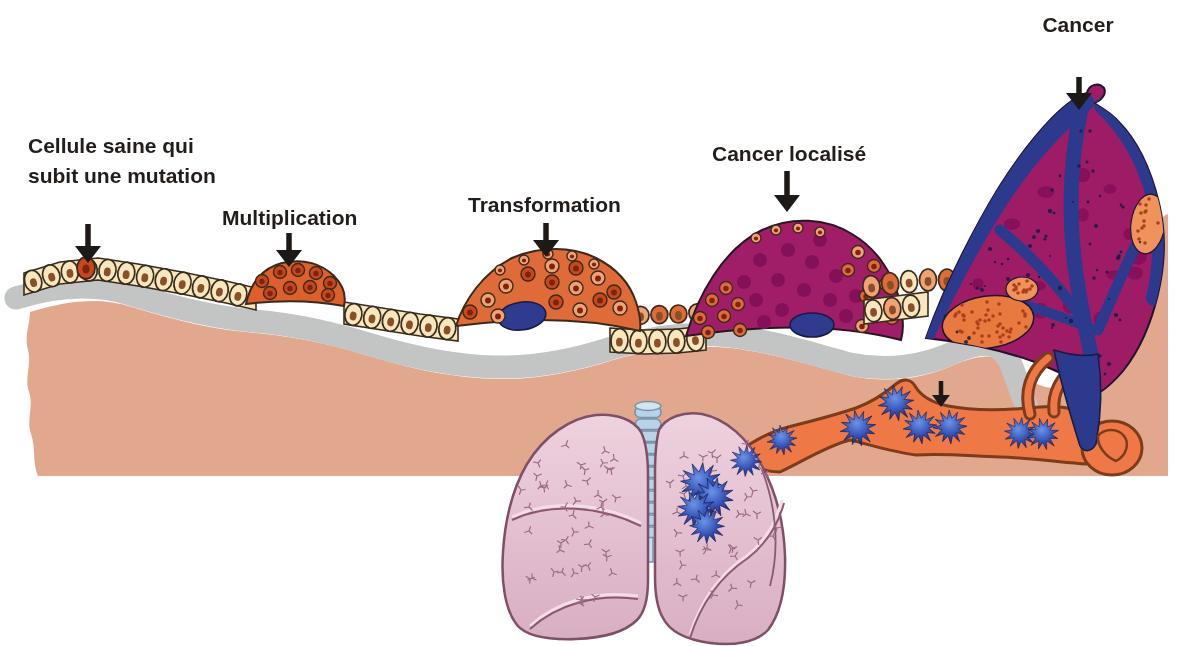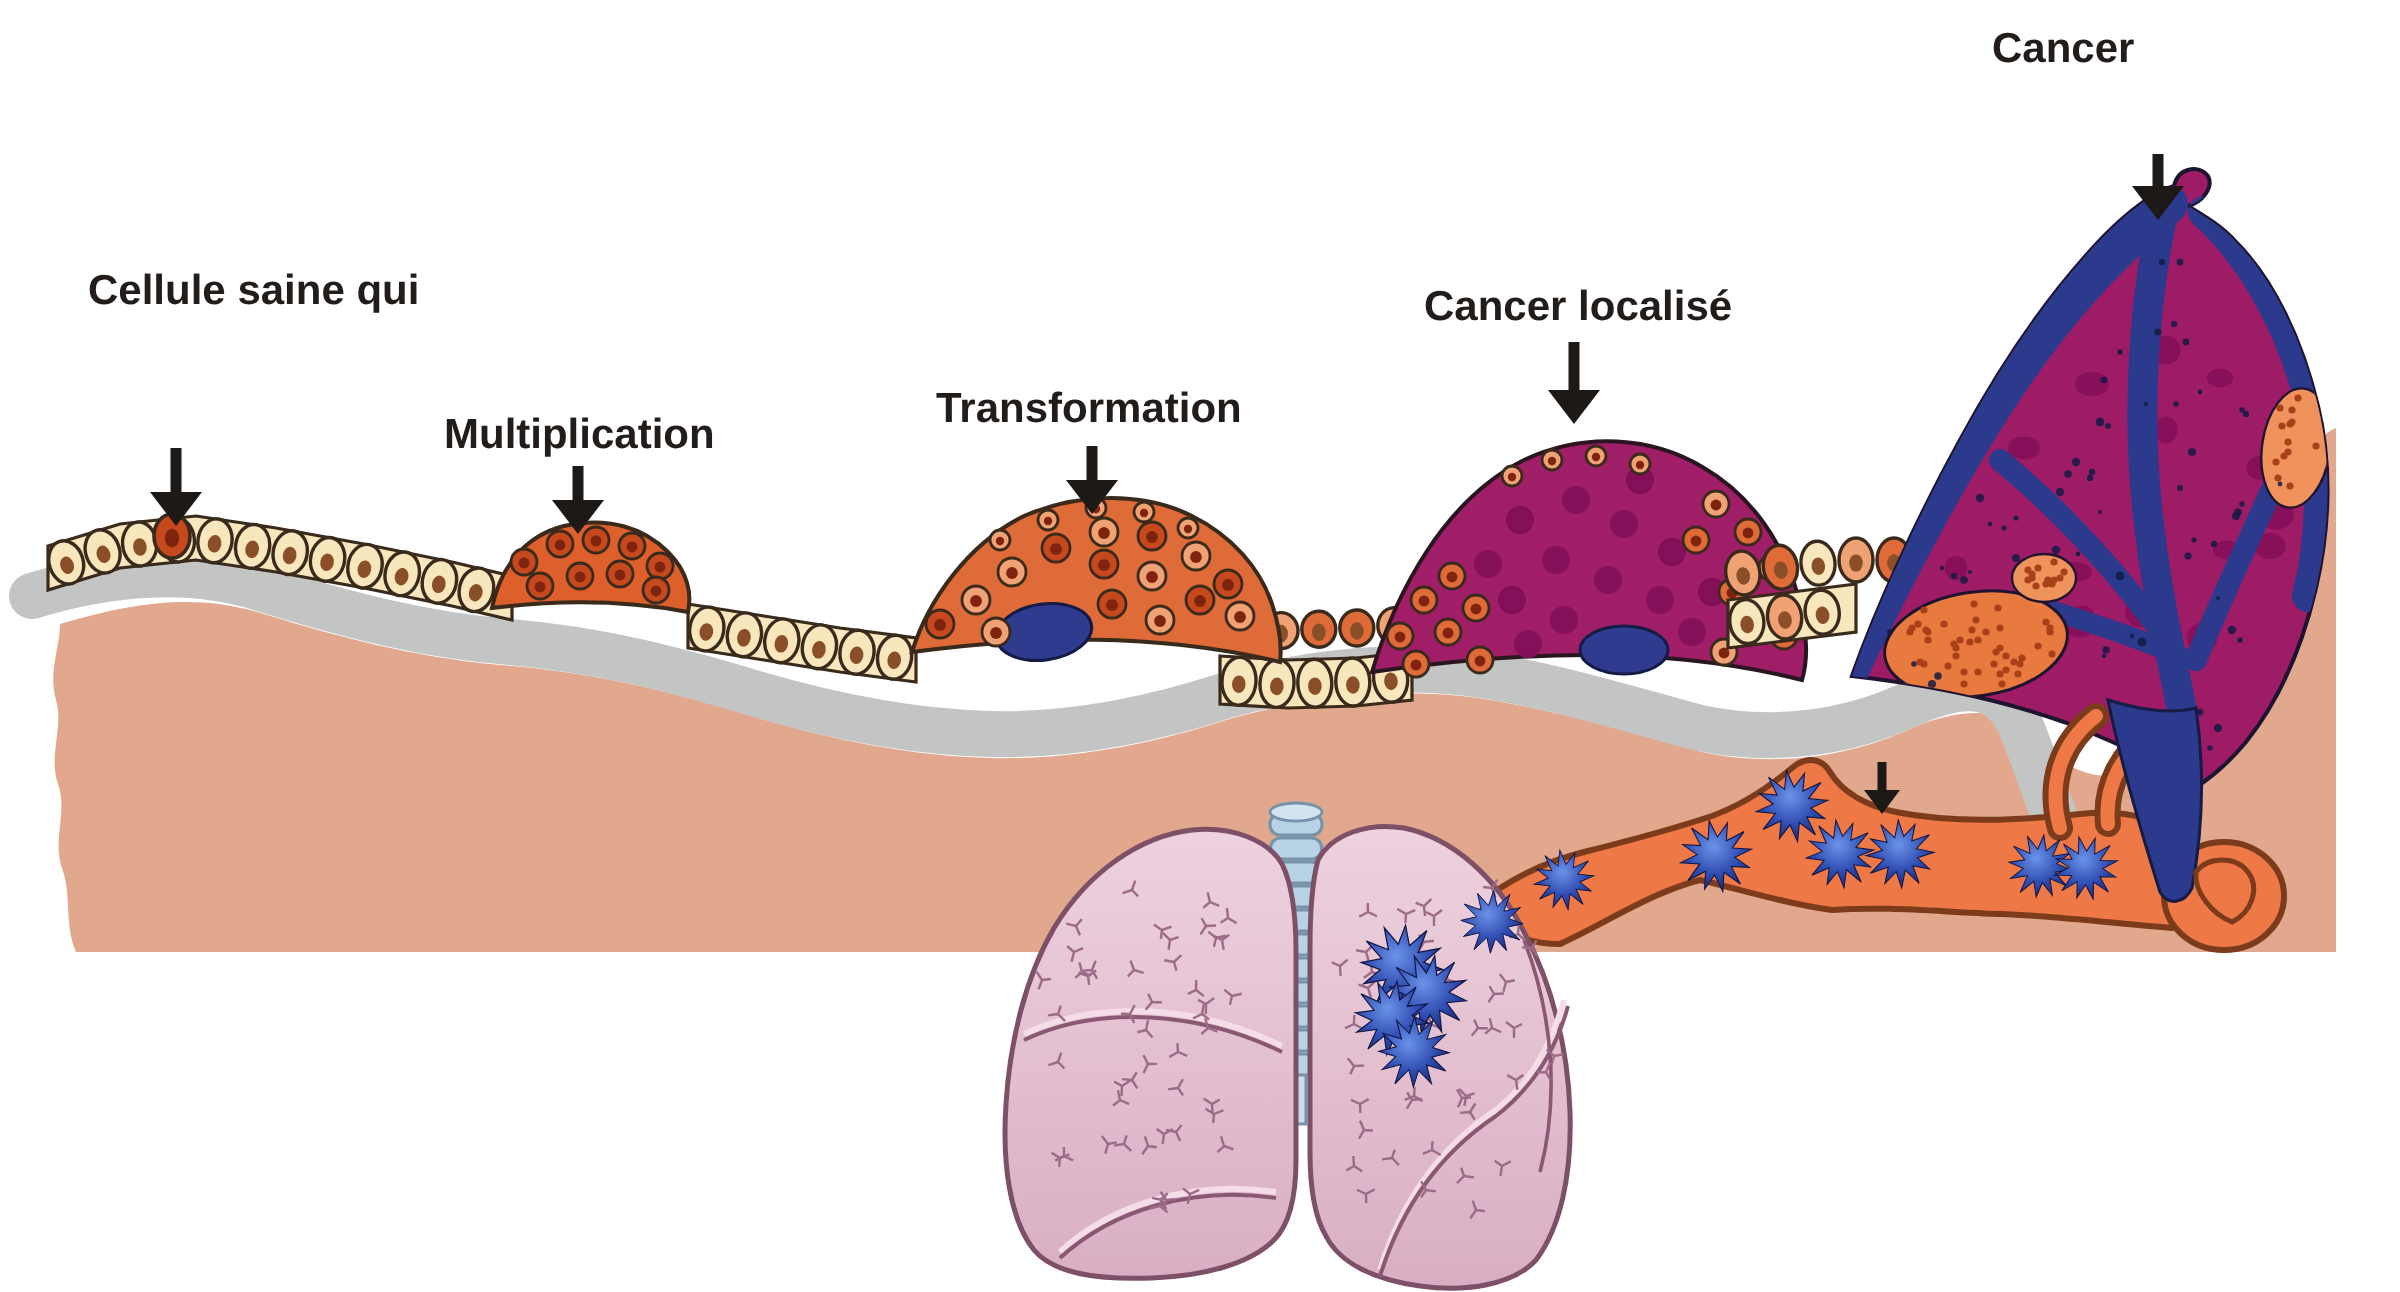--- a/index.html
+++ b/index.html
@@ -8,7 +8,7 @@
   svg{position:absolute;left:0;top:0;}
   .lbl{position:absolute;font-weight:700;font-size:21px;line-height:30px;color:#221d1a;
        white-space:nowrap;letter-spacing:0px;}
-  #lbl-meta{text-align:left;width:164px;}
+  #lbl-meta{text-align:center;width:164px;}
 </style>
 </head>
 <body>

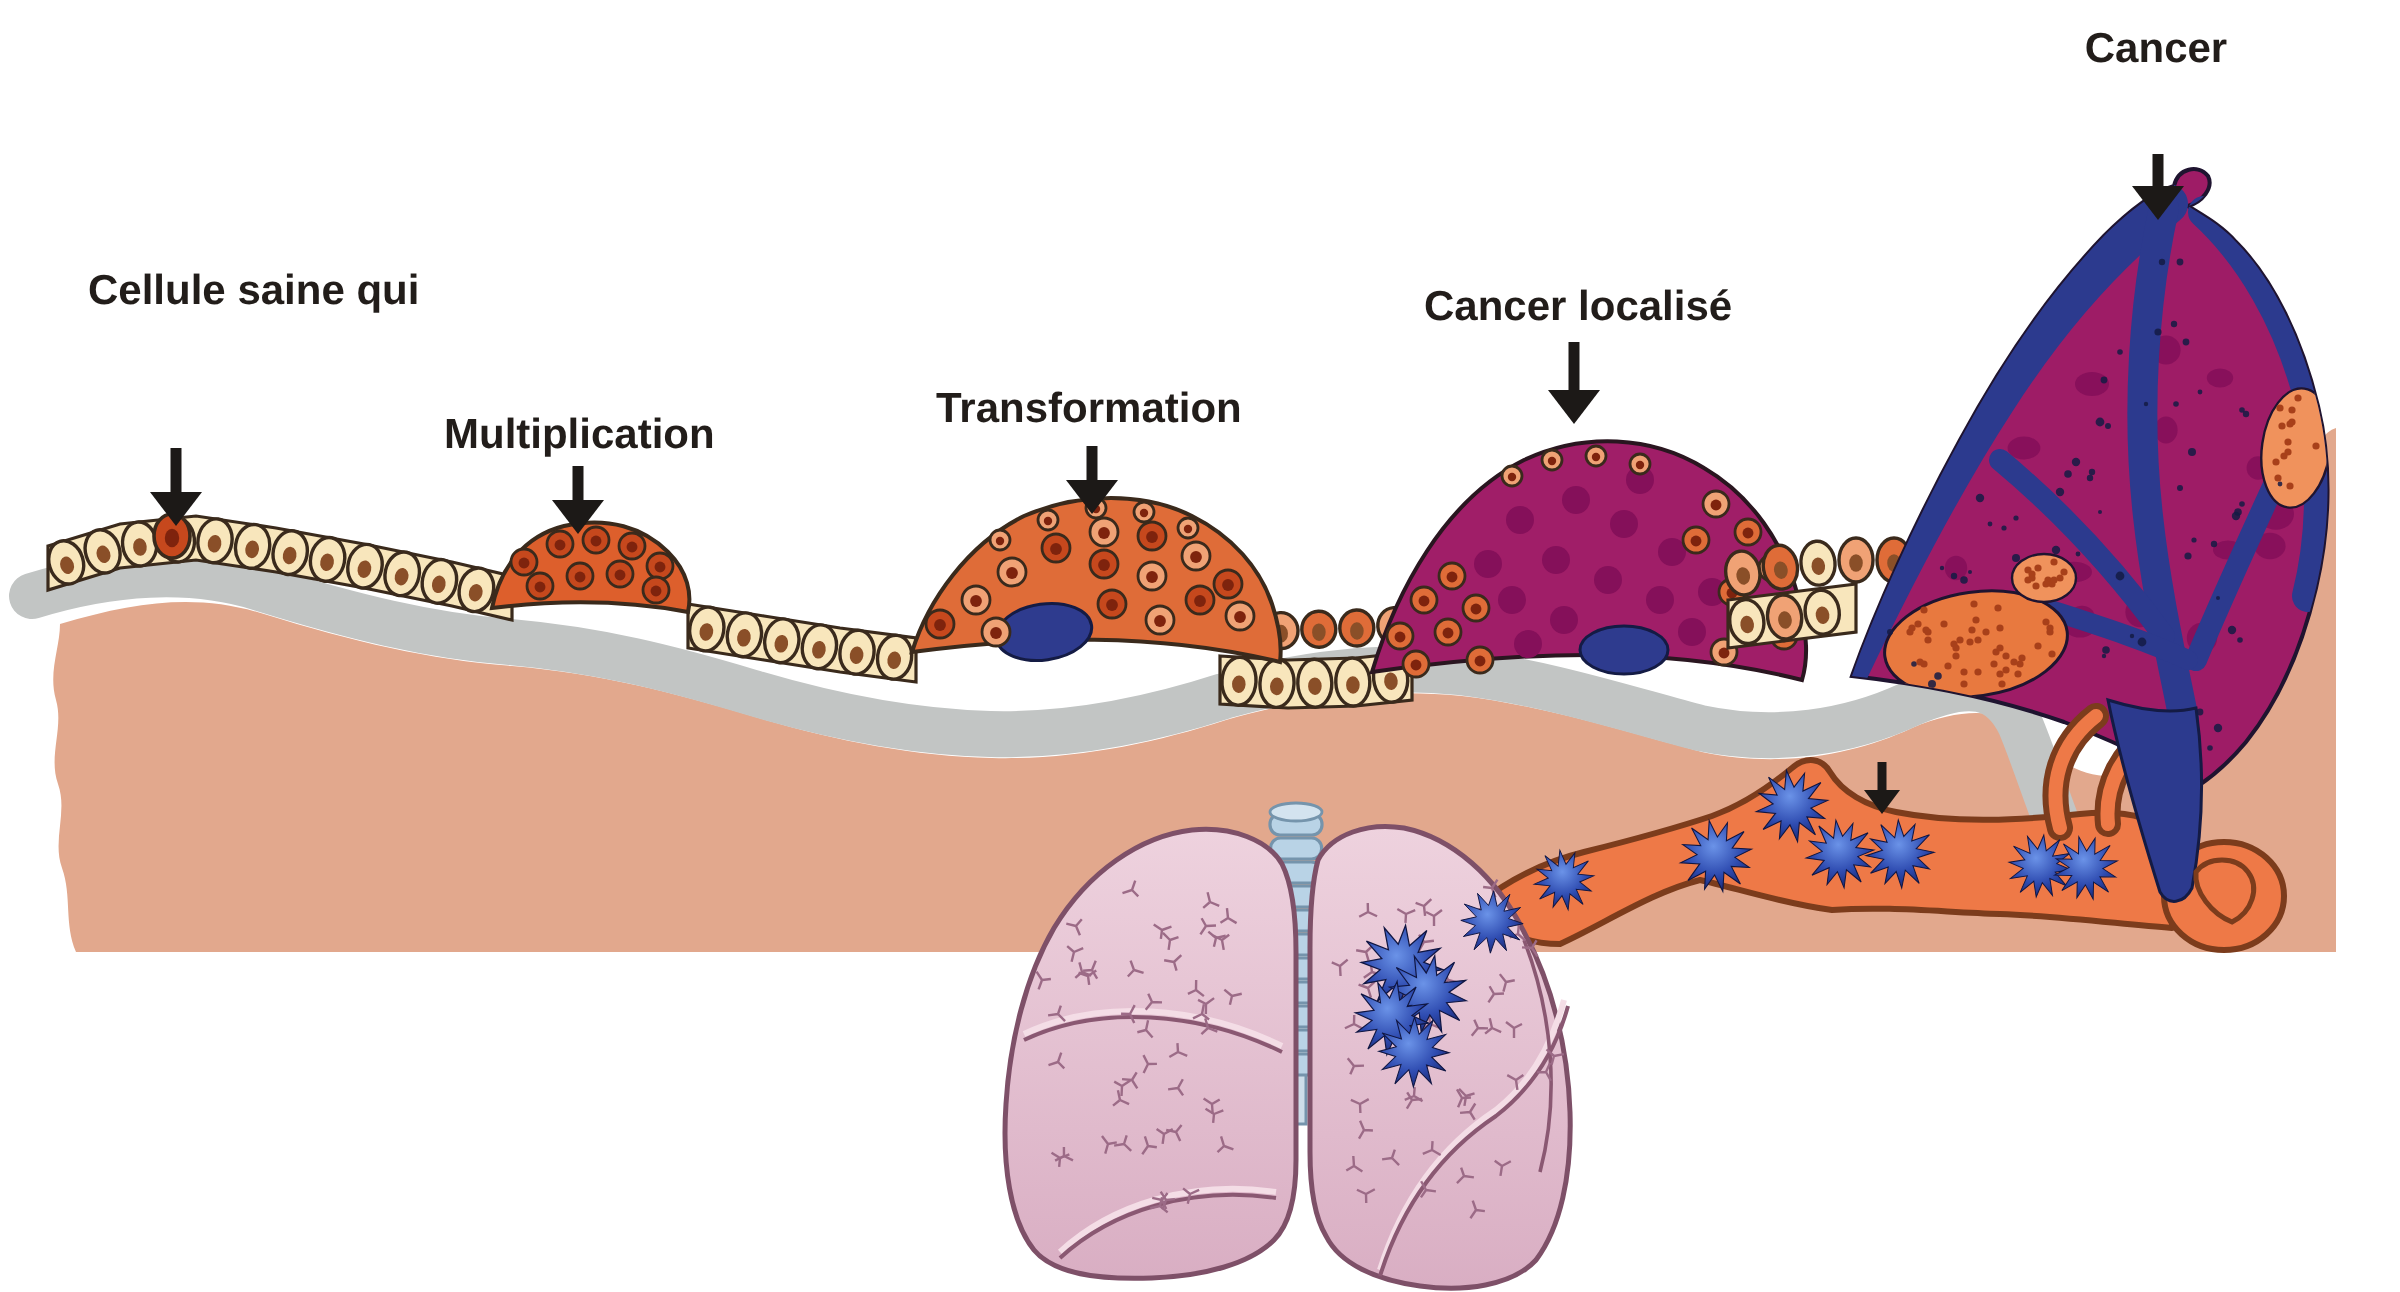--- a/index.html
+++ b/index.html
@@ -788,7 +788,7 @@
       </g>
 </svg>
 
-<div class="lbl" id="lbl-healthy" style="left:44px;top:131px">
+<div class="lbl" id="lbl-healthy" style="left:28px;top:131px">
   <div>Cellule saine qui</div>
 </div>
 <div class="lbl" id="lbl-mult" style="left:222px;top:203px">

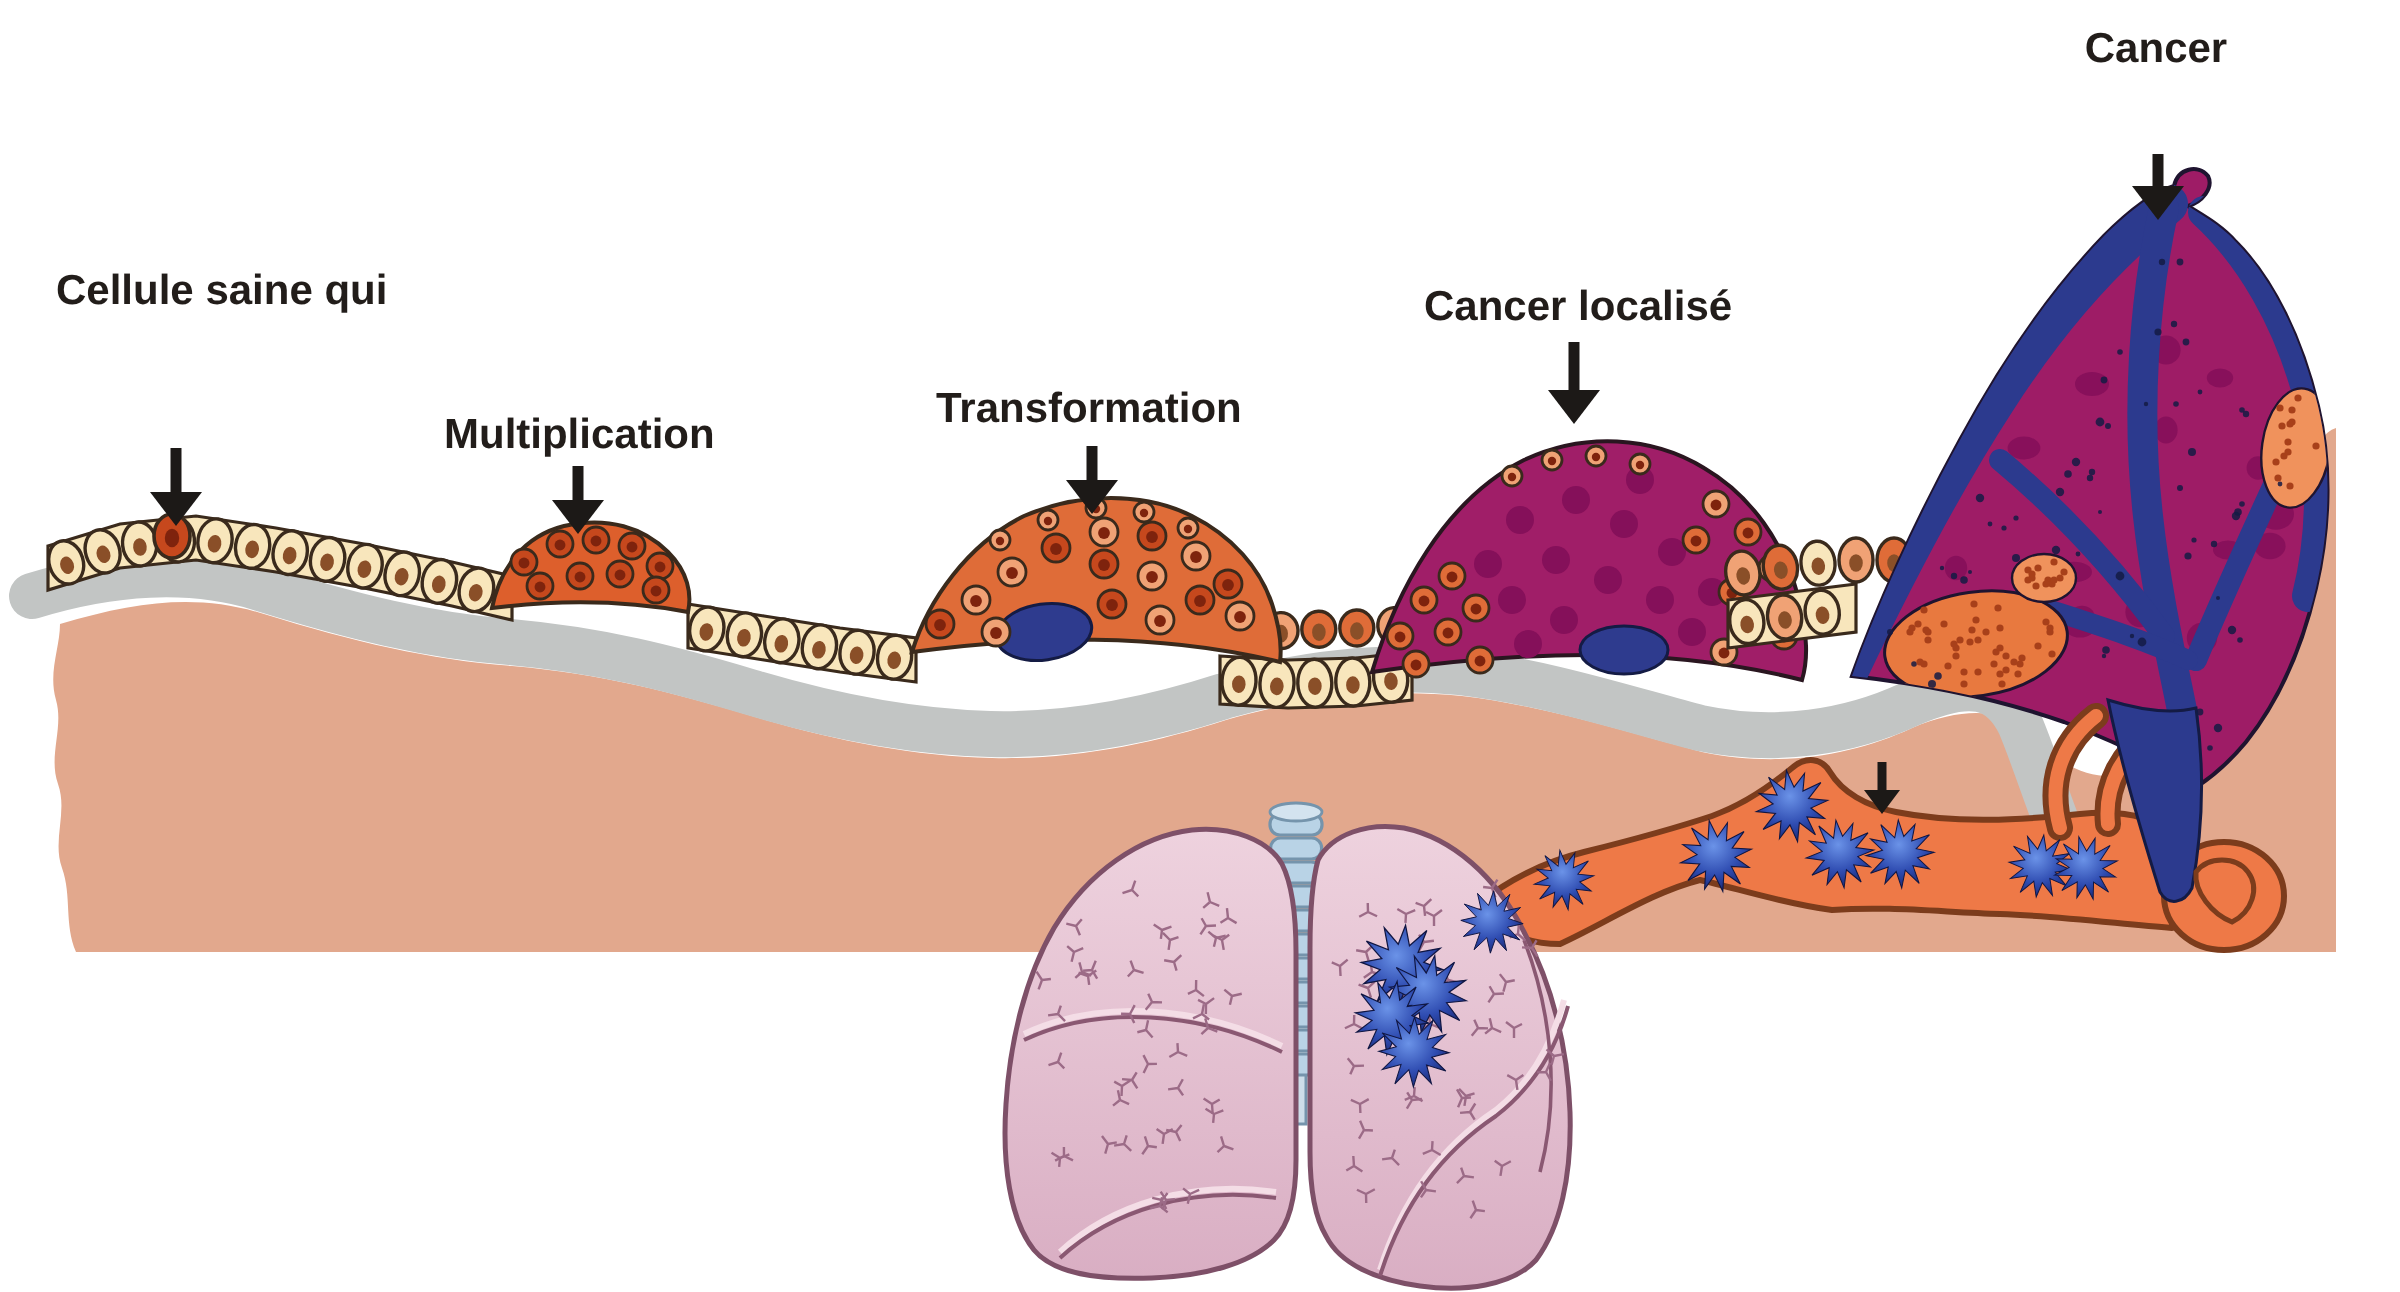--- a/index.html
+++ b/index.html
@@ -790,6 +790,7 @@
 
 <div class="lbl" id="lbl-healthy" style="left:28px;top:131px">
   <div>Cellule saine qui</div>
+  <div>subit une mutation</div>
 </div>
 <div class="lbl" id="lbl-mult" style="left:222px;top:203px">
   <div>Multiplication</div>

